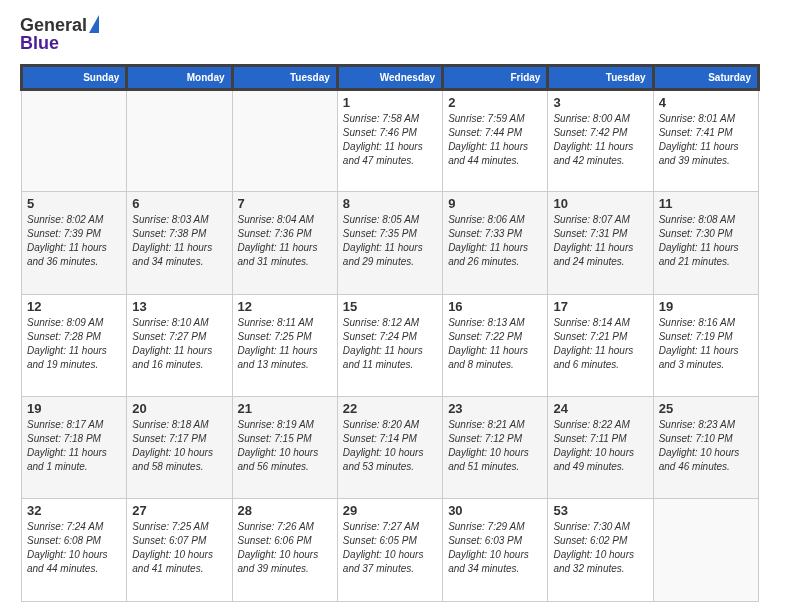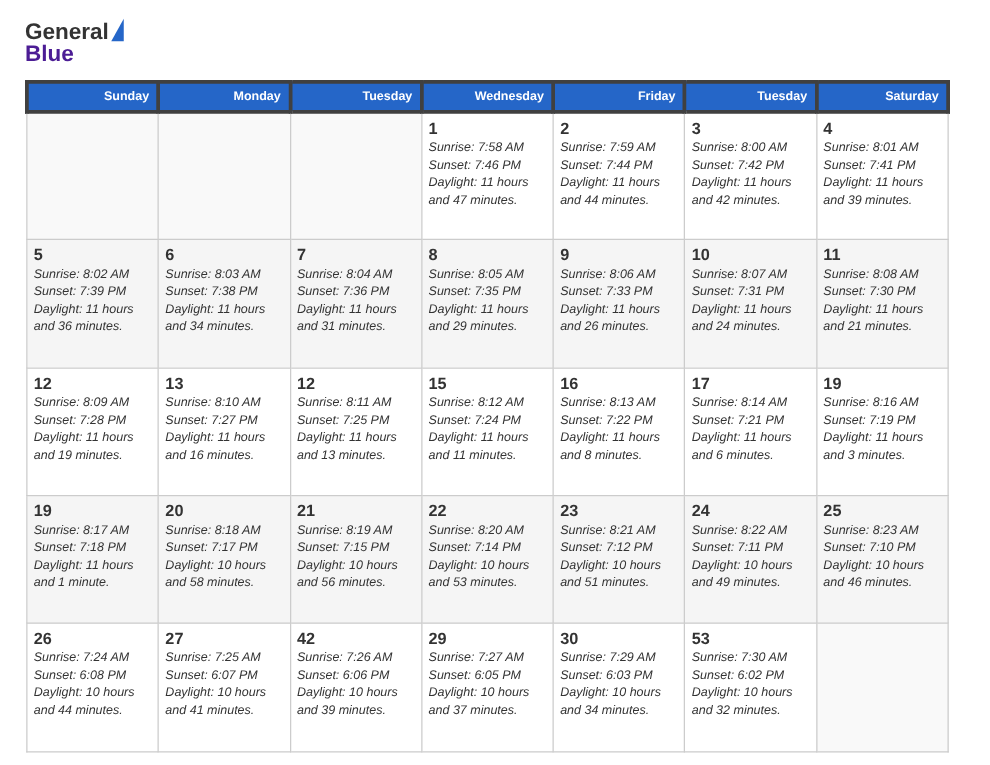--- a/index.html
+++ b/index.html
@@ -224,7 +224,7 @@
         </tr>
         <tr>
           <td>
-            <span class="cell-date">26</span>
+            <span class="cell-date">32</span>
             <div class="cell-info">Sunrise: 7:24 AM<br>Sunset: 6:08 PM<br>Daylight: 10 hours and 44 minutes.</div>
           </td>
           <td>

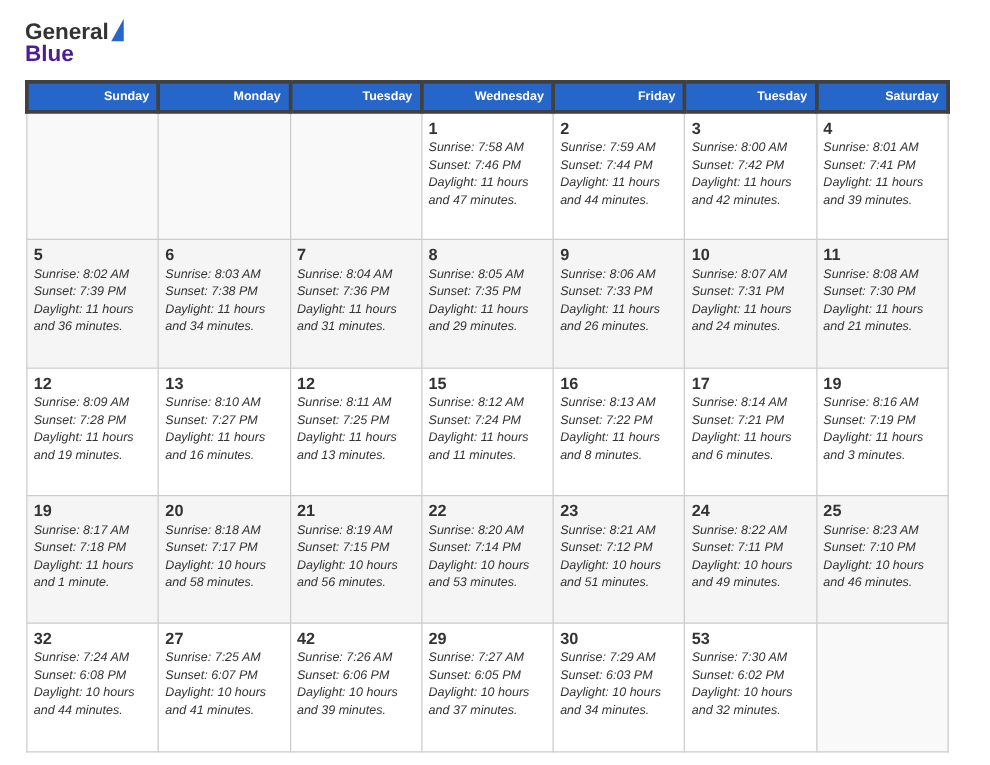--- a/index.html
+++ b/index.html
@@ -232,7 +232,7 @@
             <div class="cell-info">Sunrise: 7:25 AM<br>Sunset: 6:07 PM<br>Daylight: 10 hours and 41 minutes.</div>
           </td>
           <td>
-            <span class="cell-date">42</span>
+            <span class="cell-date">28</span>
             <div class="cell-info">Sunrise: 7:26 AM<br>Sunset: 6:06 PM<br>Daylight: 10 hours and 39 minutes.</div>
           </td>
           <td>

